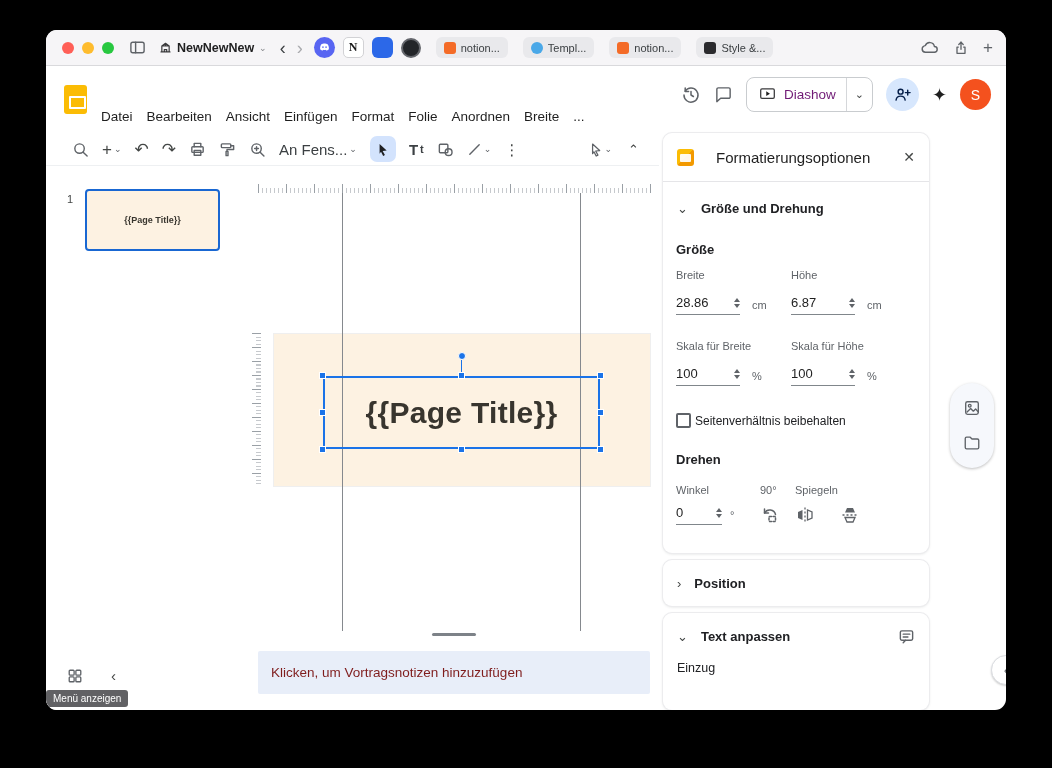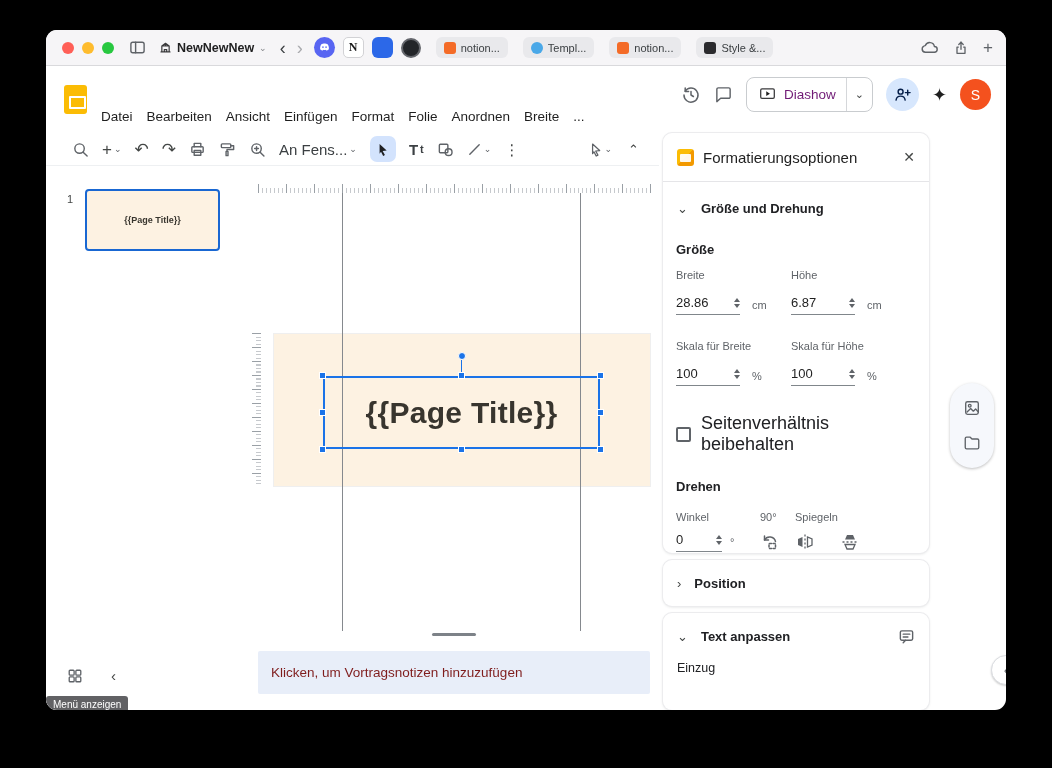--- a/index.html
+++ b/index.html
@@ -128,7 +128,7 @@
   .panel-header { height:49px; display:flex; align-items:center; padding:0 14px; border-bottom:1px solid #e5e5e8; }
   .fmt-icon { width:17px; height:17px; border-radius:3px; background:linear-gradient(135deg,#fbbc04 48%,#f29900 48%); position:relative; }
   .fmt-icon::after { content:""; position:absolute; left:3px; top:5px; right:3px; bottom:4px; background:rgba(255,255,255,.92); border-radius:1px; }
-  .panel-title { font-size:15px; font-weight:500; color:#1f1f1f; margin-left:9px; }
+  .panel-title { font-size:15px; font-weight:500; color:#1f1f1f; margin-left:22px; }
   .close-x { margin-left:auto; font-size:14px; color:#444746; cursor:pointer; }
   .sect-head { height:52px; display:flex; align-items:center; padding:0 14px; gap:13px; cursor:pointer; }
   .sect-chev { font-size:13px; color:#444746; }

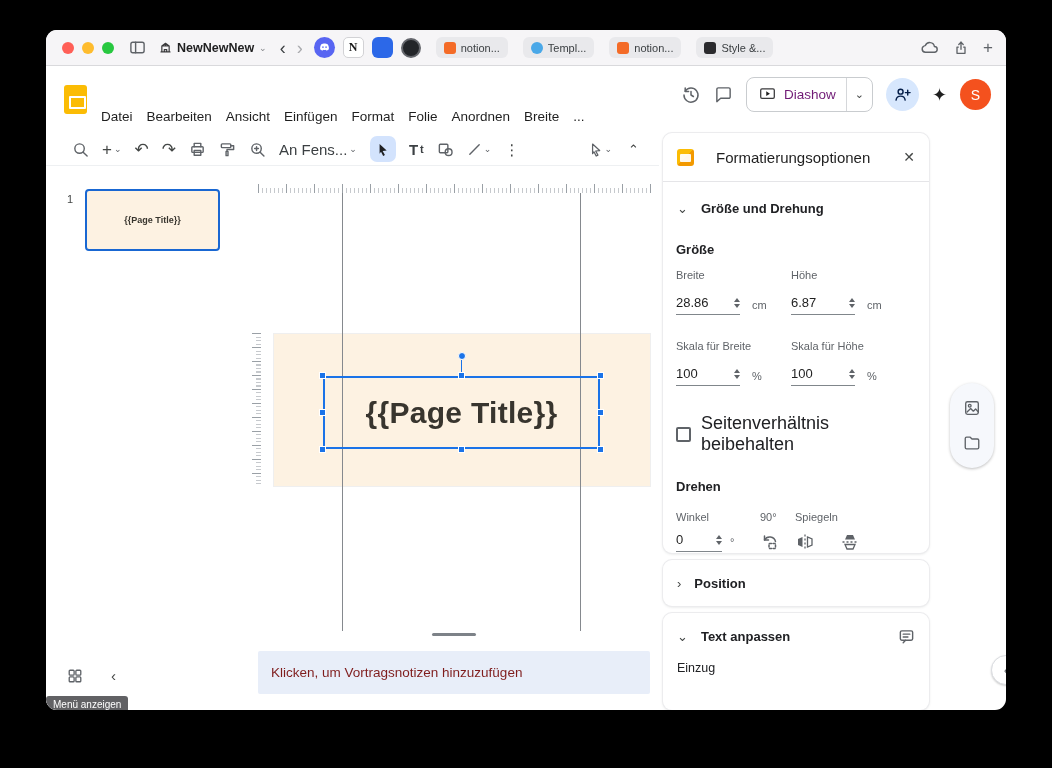--- a/index.html
+++ b/index.html
@@ -150,7 +150,7 @@
   .step .dn { border-top:4px solid #5f6368; }
   .cb-row { display:flex; align-items:center; margin-top:27px; cursor:pointer; }
   .cb { width:15px; height:15px; border:2px solid #5f6368; border-radius:2px; background:#fff; flex:0 0 auto; }
-  .cb-label { font-size:18px; color:#202124; margin-left:10px; }
+  .cb-label { font-size:12px; color:#202124; margin-left:4px; }
   .rot-cols { display:flex; margin-top:13px; }
   .rc-1 { width:84px; } .rc-2 { width:35px; } .rc-3 { flex:1; }
   .rot-ctl-row { display:flex; align-items:center; margin-top:7px; }

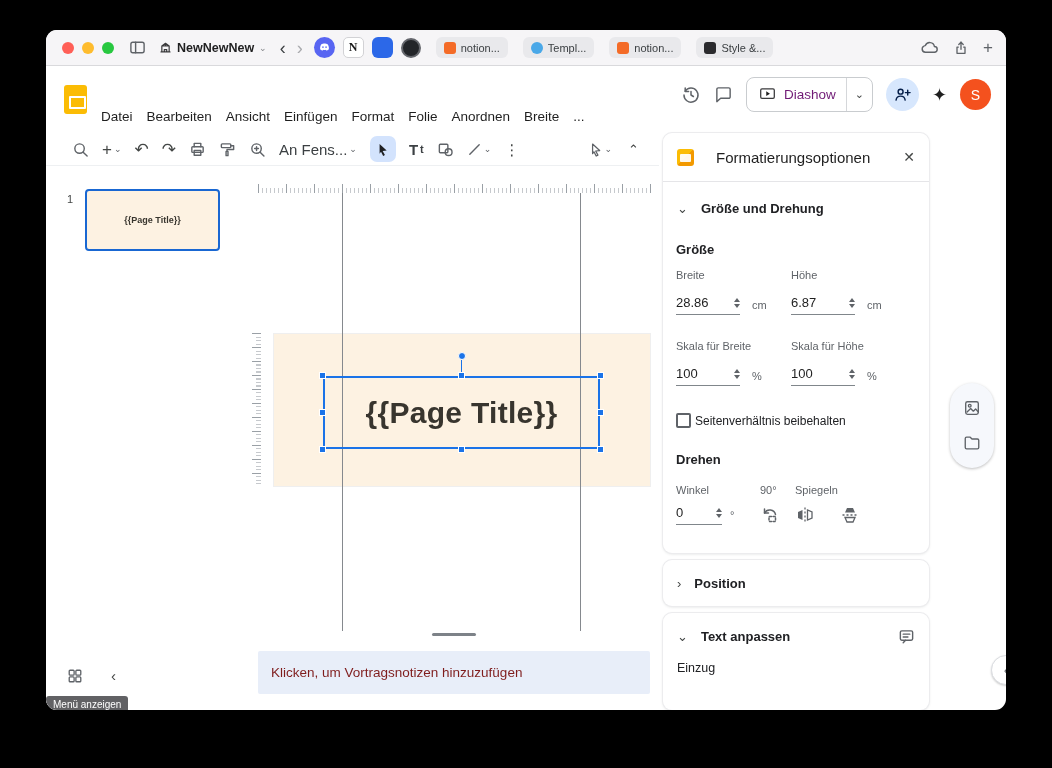--- a/index.html
+++ b/index.html
@@ -86,7 +86,7 @@
   .strip-ctrl { position:absolute; left:21px; top:501px; display:flex; align-items:center; gap:28px; }
   .strip-chev { font-size:15px; color:#444746; cursor:pointer; }
   .tooltip { position:absolute; left:0px; top:524px; background:#616164; color:#fff; font-size:10px;
-             padding:3px 7px; border-radius:3px; white-space:nowrap;margin-top:6px; }
+             padding:3px 7px; border-radius:3px; white-space:nowrap; }
 
   
   .canvas { position:absolute; left:194px; top:136px; width:423px; bottom:0; background:#fff; }

